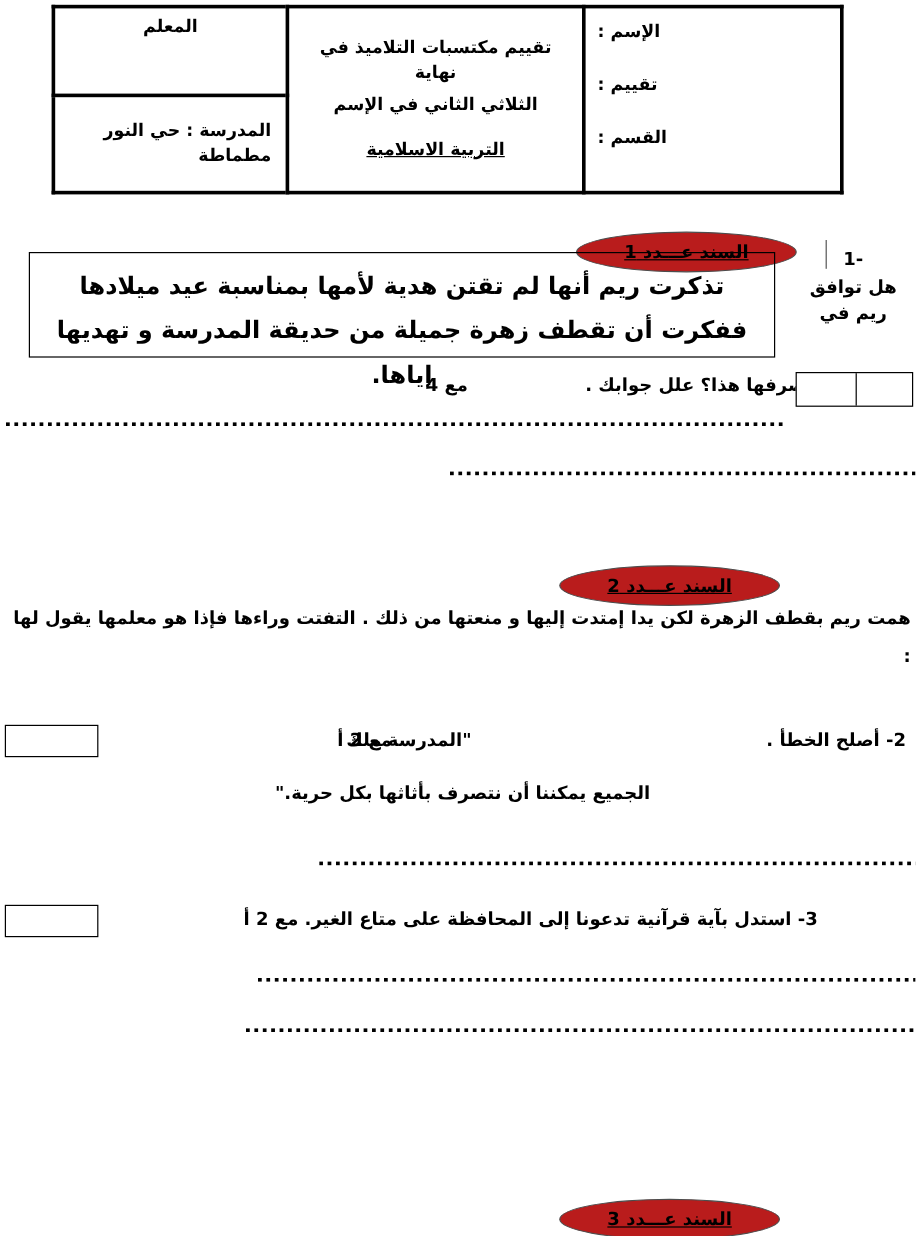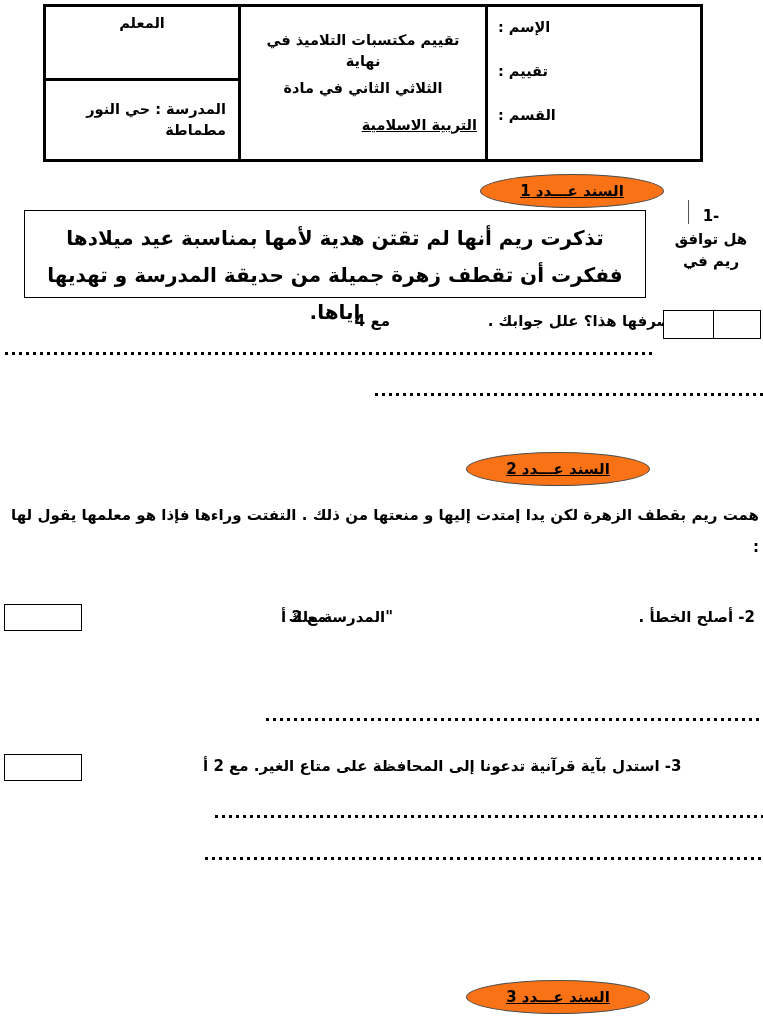--- a/index.html
+++ b/index.html
@@ -252,7 +252,7 @@
       </td>
       <td class="cell-subject" rowspan="2">
         <div class="subject-line-1">تقييم مكتسبات التلاميذ في نهاية</div>
-        <div class="subject-line-2">الثلاثي الثاني في مادة</div>
+        <div class="subject-line-2">الثلاثي الثاني في الإسم</div>
         <div class="subject-line-3">التربية الاسلامية</div>
       </td>
       <td class="cell-teacher">المعلم</td>

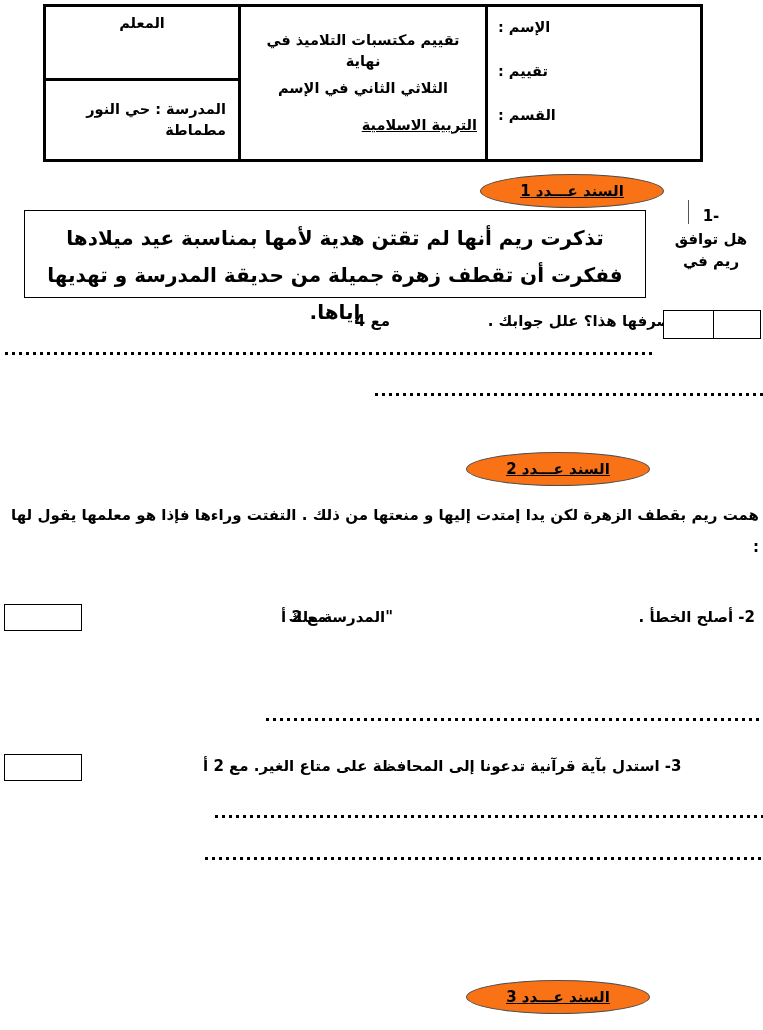--- a/index.html
+++ b/index.html
@@ -60,7 +60,7 @@
   }
   .subject-line-1 { margin-bottom: 5px; }
   .subject-line-2 { margin-bottom: 16px; }
-  .subject-line-3 { text-decoration: underline; text-align: right; }
+  .subject-line-3 { text-decoration: underline; }
   td.cell-teacher {
     height: 62px;
     vertical-align: top;

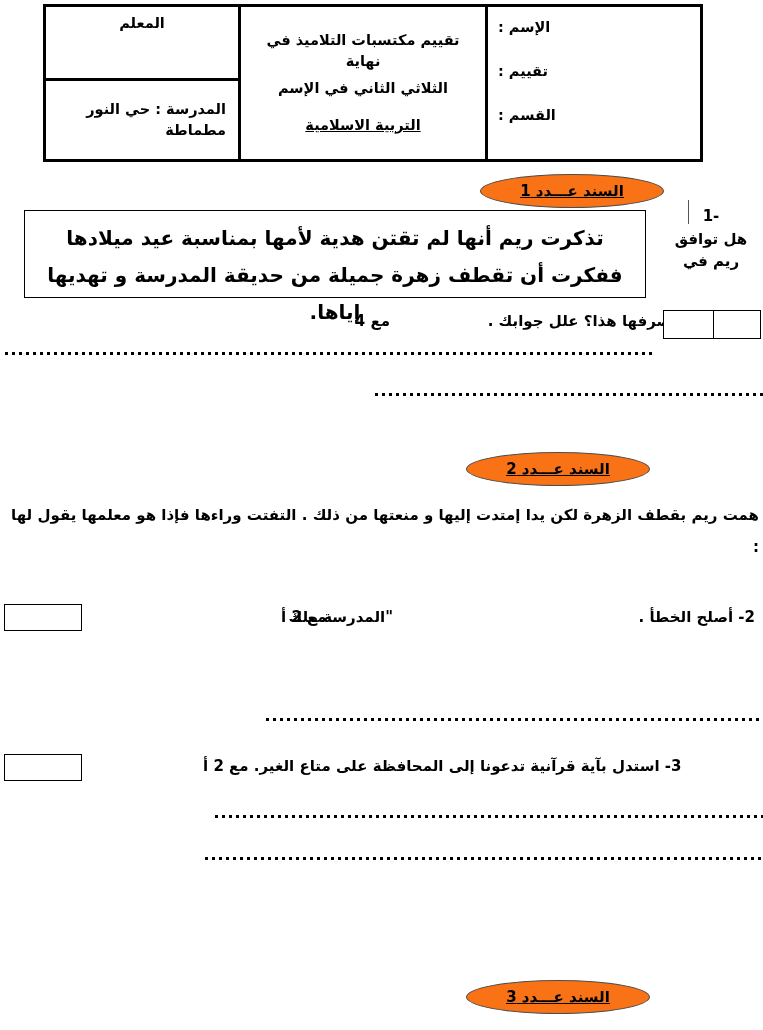--- a/index.html
+++ b/index.html
@@ -75,7 +75,7 @@
   
   .badge {
     position: absolute;
-    background: #f97316;
+    background: #b91c1c;
     border: 1px solid #4d4d4d;
     border-radius: 50% / 50%;
     width: 182px;
@@ -86,6 +86,7 @@
     font-weight: bold;
     color: #000;
     letter-spacing: 0px;
+    margin-top: 19px;
   }
   .badge span {
     text-decoration: underline;

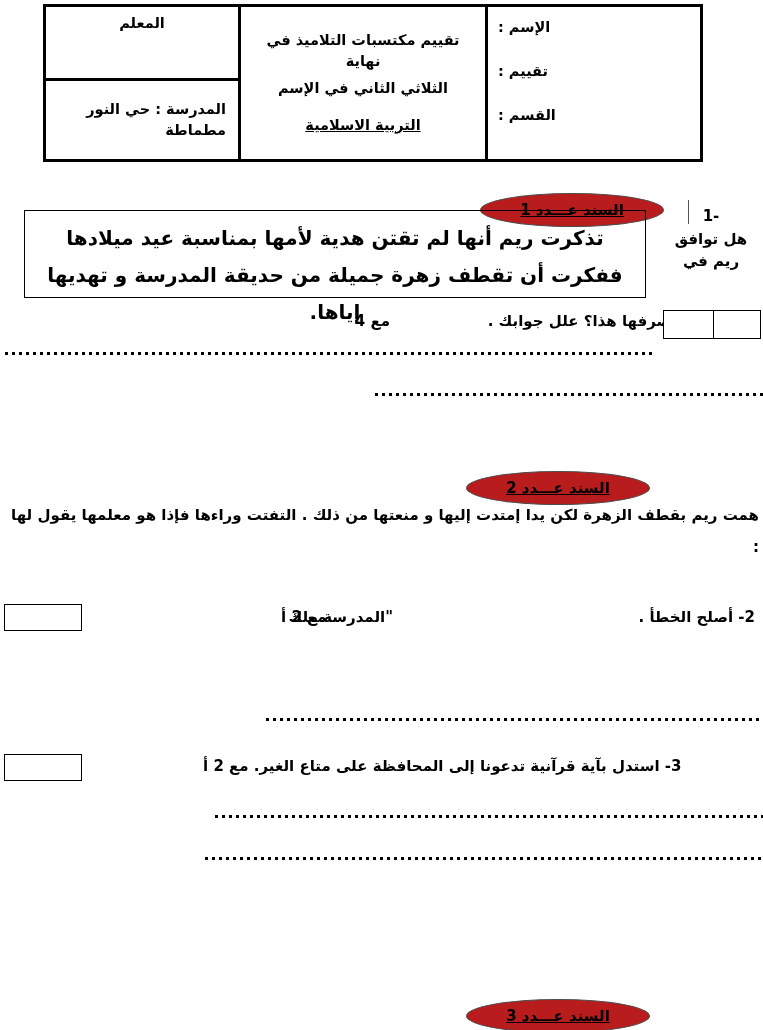--- a/index.html
+++ b/index.html
@@ -294,6 +294,7 @@
   <div class="text-block" id="q2-line1">2- أصلح الخطأ  .</div>
   <div class="text-block" id="q2-quote">"المدرسة ملك</div>
   <div class="text-block" id="q2-mark">مع 2 أ</div>
+  <div class="text-block" id="q2-line2">الجميع يمكننا أن نتصرف بأثاثها بكل حرية."</div>
   <div class="dotline" id="dot-3"></div>
 
   <div class="score-box" id="score-q3"></div>

